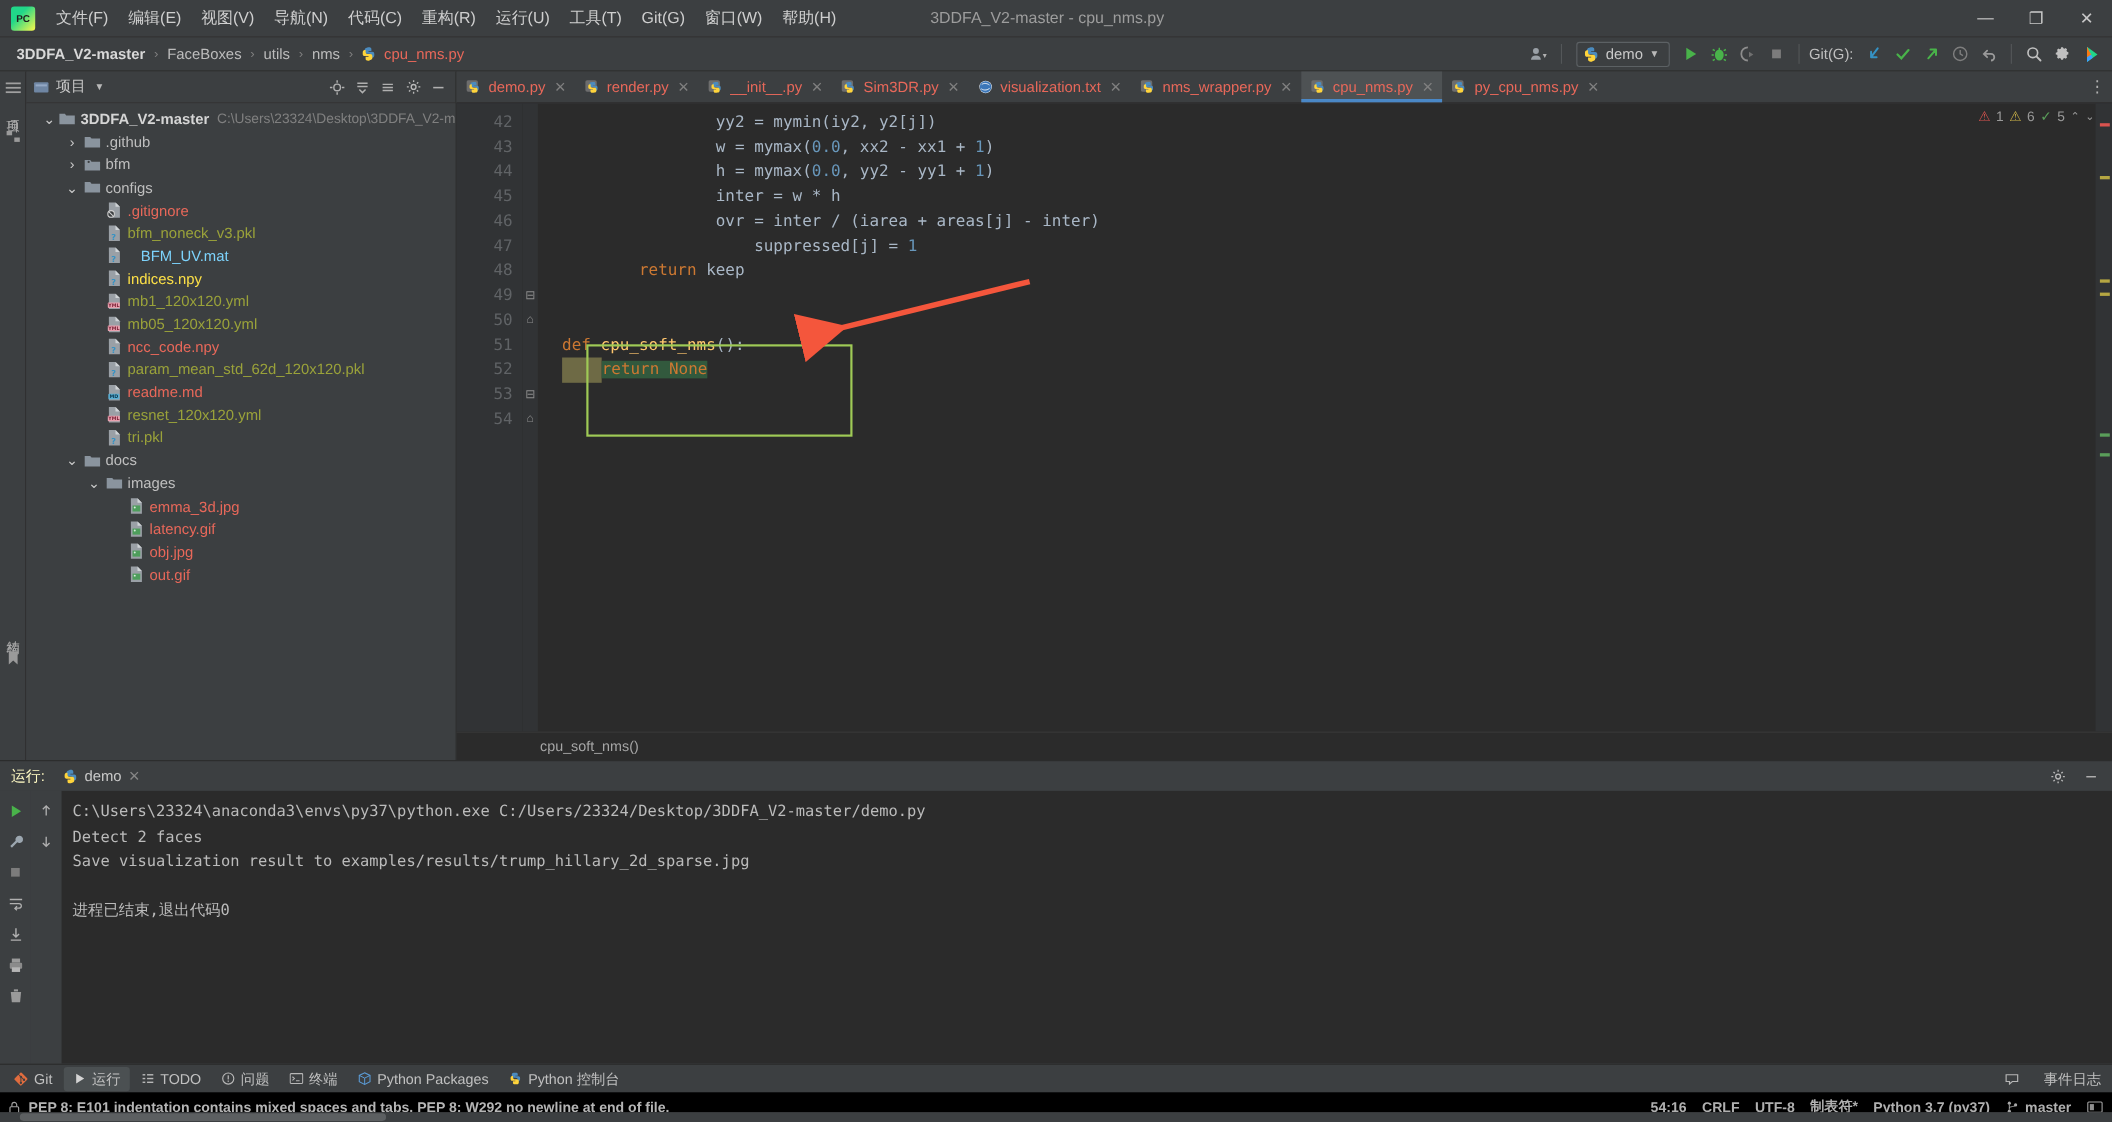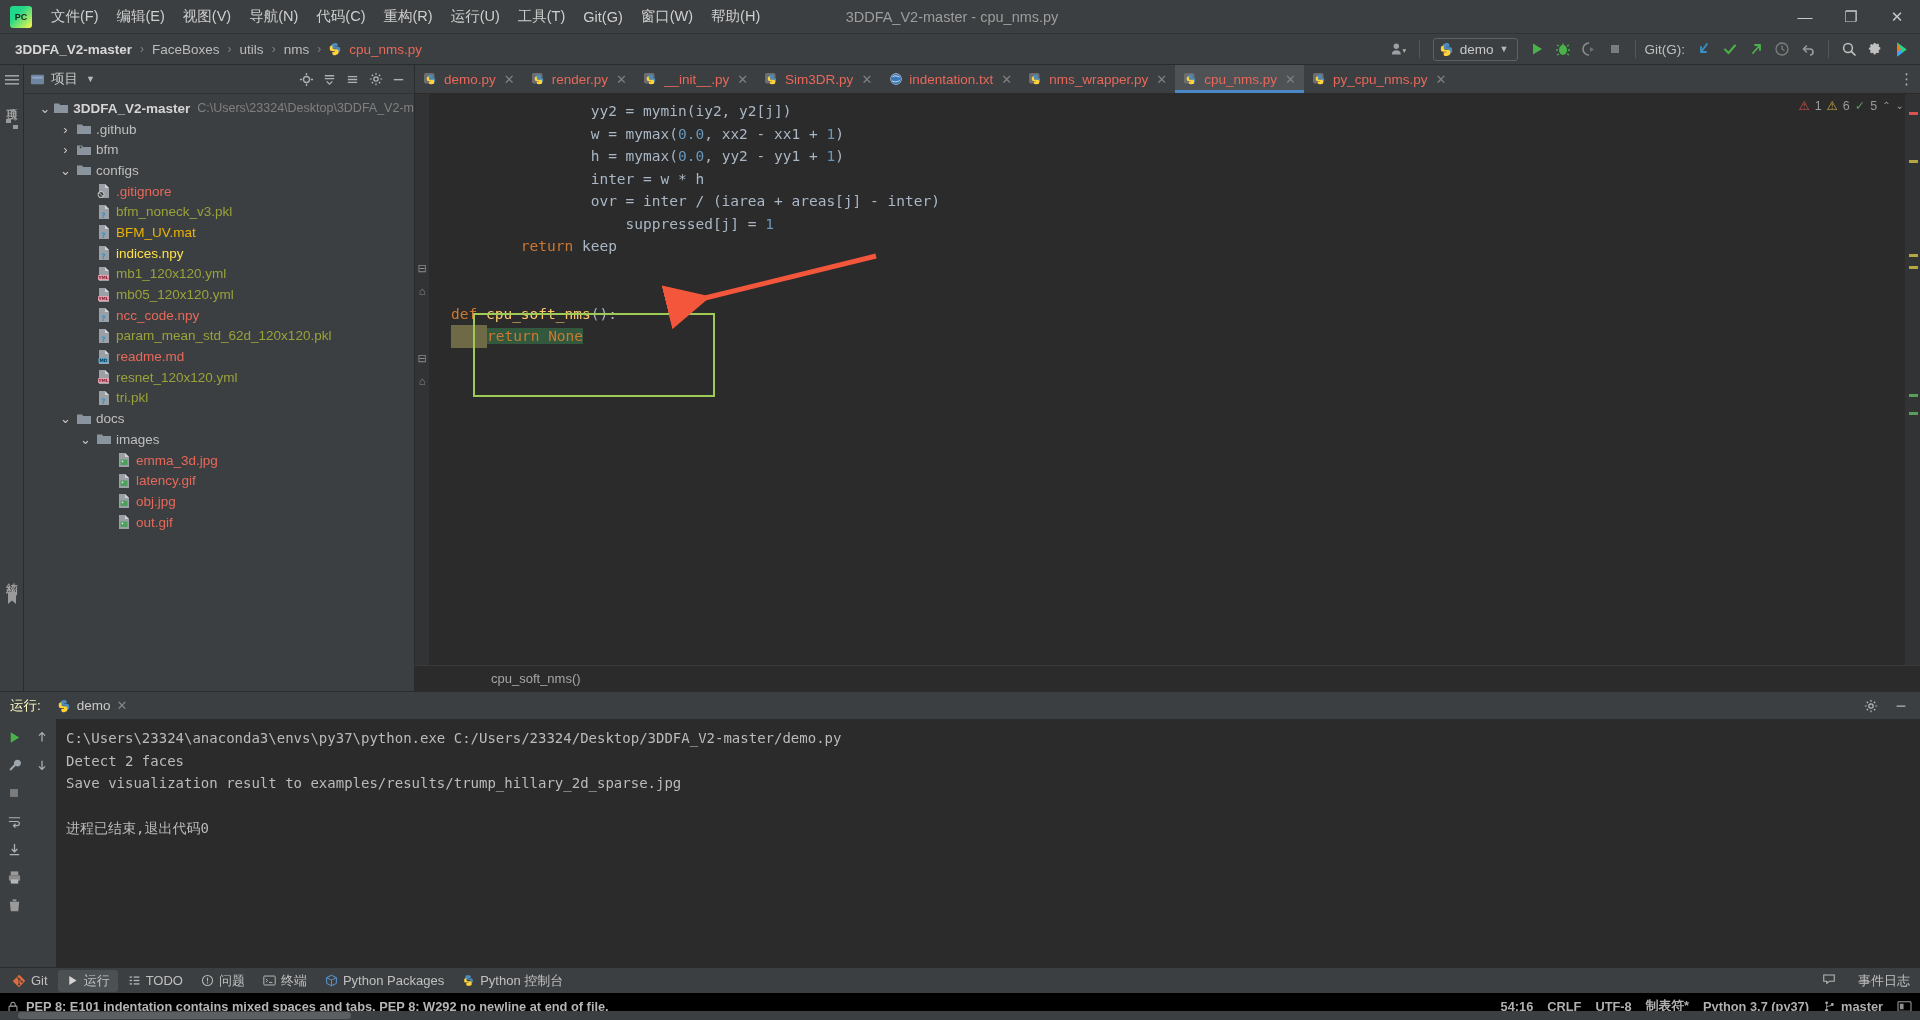--- a/index.html
+++ b/index.html
@@ -670,7 +670,7 @@
                 <path d="M4 5.5c2.5-2 6-1 8 .5M3.5 10c3 2 7 1.5 9-1" stroke="#e8eef5" stroke-width="1" fill="none"></path>
               </svg>
             </span>
-            <span>indentation.txt</span>
+            <span>visualization.txt</span>
             <span class="x">✕</span>
           </div>
           <div class="etab">

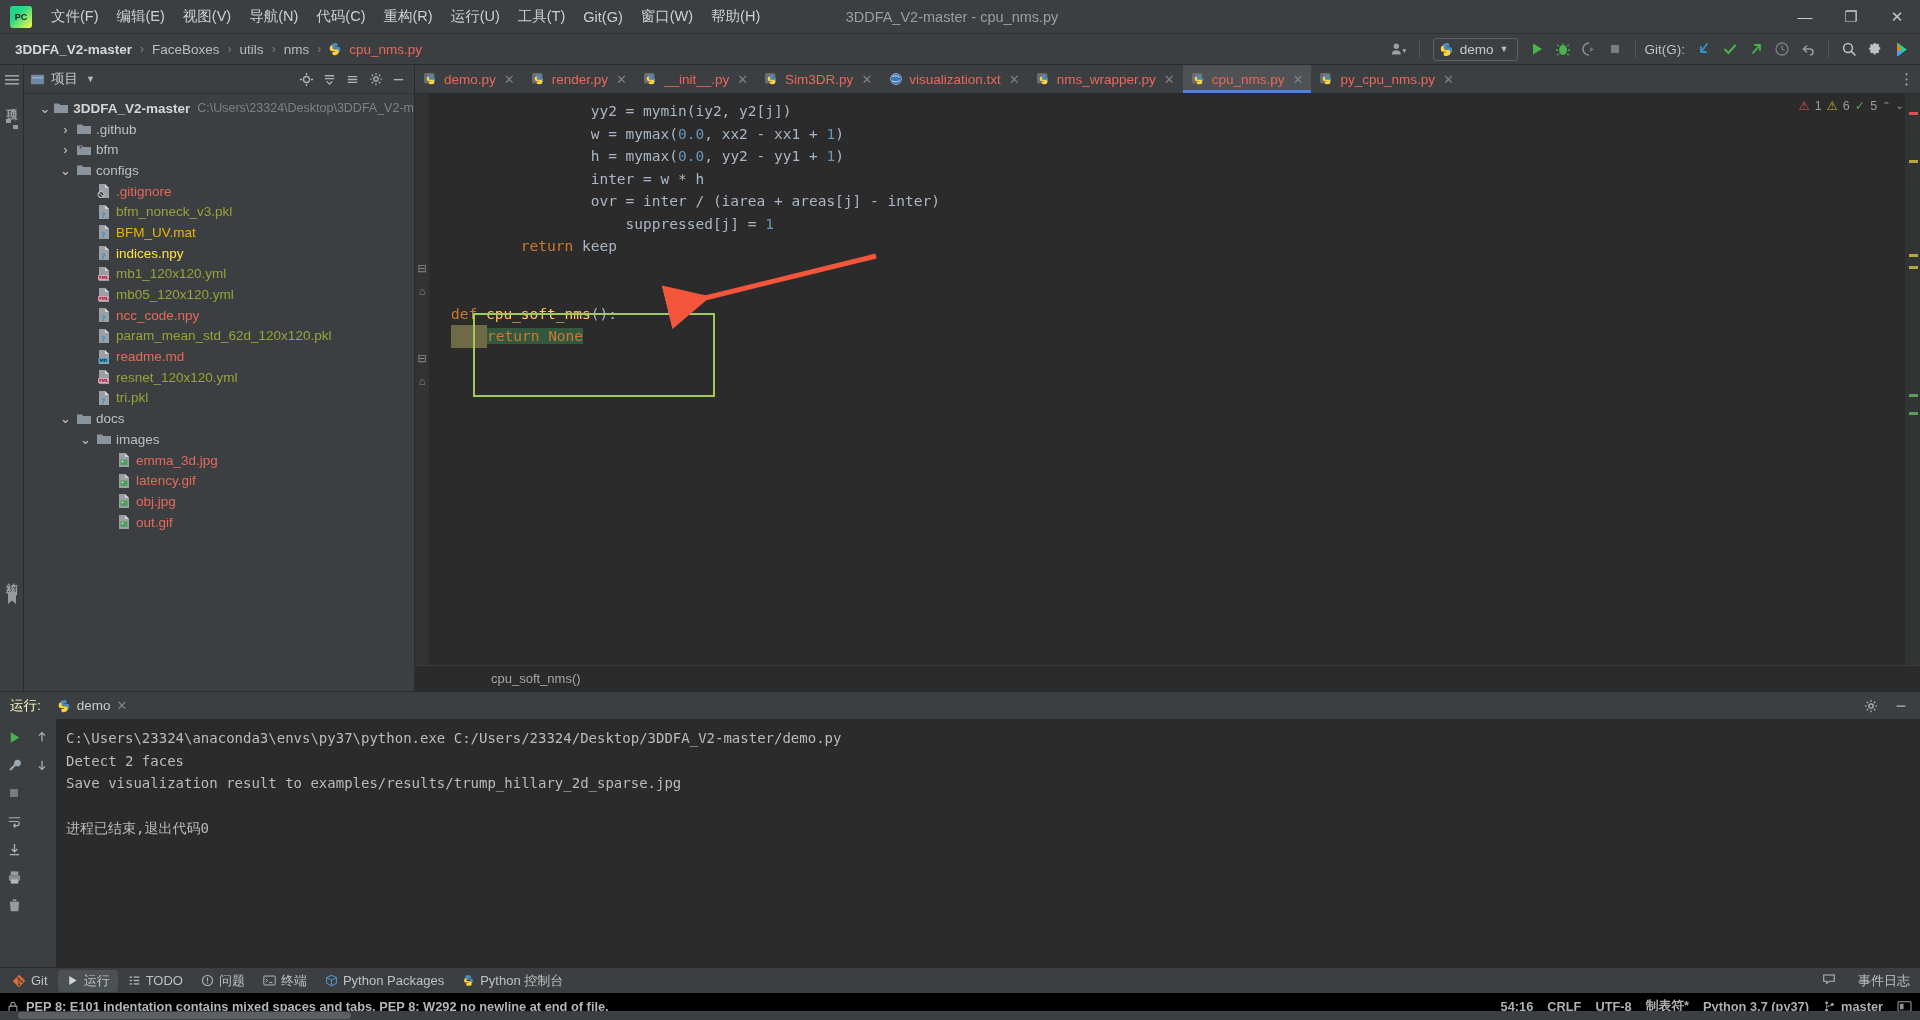--- a/index.html
+++ b/index.html
@@ -712,6 +712,21 @@
         </div>
 
       <div class="edit-area">
+        <div class="gutter" id="gutter">
+            <div class="gline">42</div>
+            <div class="gline">43</div>
+            <div class="gline">44</div>
+            <div class="gline">45</div>
+            <div class="gline">46</div>
+            <div class="gline">47</div>
+            <div class="gline">48</div>
+            <div class="gline">49</div>
+            <div class="gline">50</div>
+            <div class="gline">51</div>
+            <div class="gline">52</div>
+            <div class="gline">53</div>
+            <div class="gline">54</div>
+          </div>
         <div class="foldcol">
           <div style="height:157.5px;"></div>
           <div class="foldmark">⊟</div>

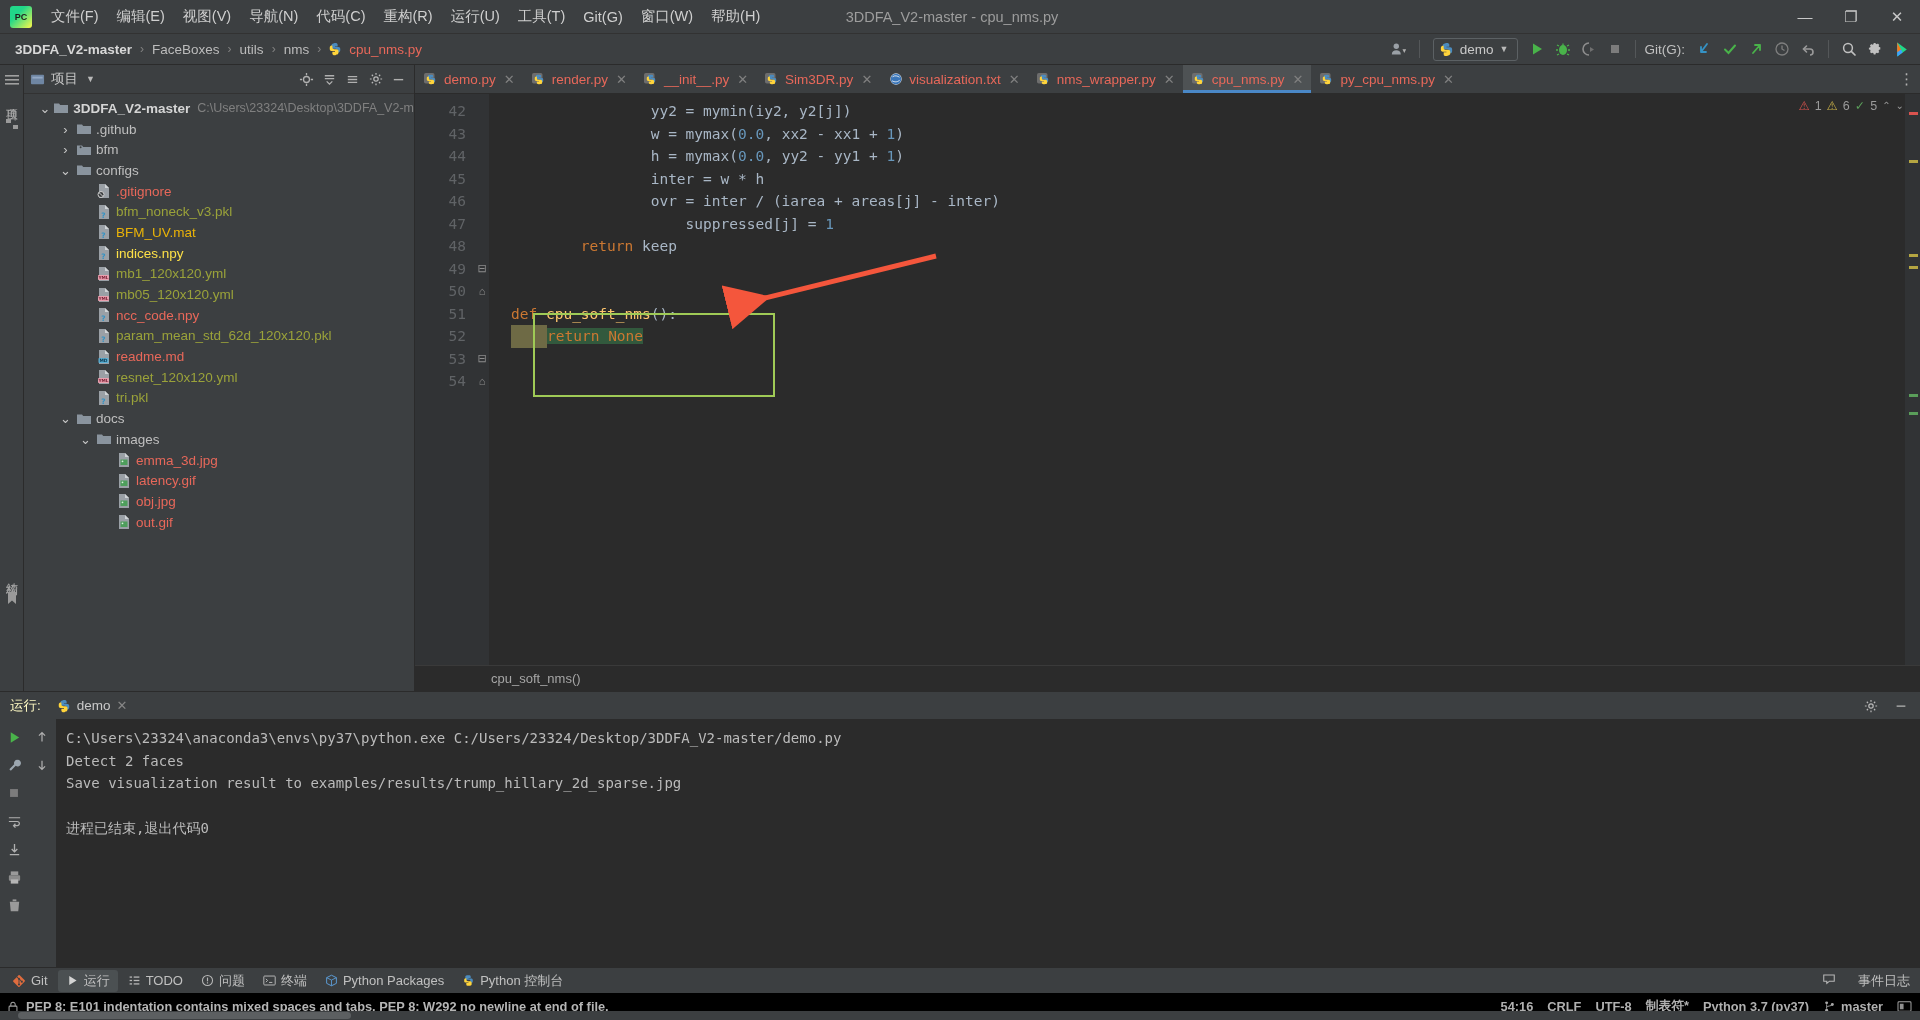--- a/index.html
+++ b/index.html
@@ -450,7 +450,7 @@
                 <text x="5.2" y="14" font-size="7.5" fill="#3592c4" font-family="DejaVu Sans, sans-serif" font-weight="bold">?</text>
               </svg>
             </span>
-            <span class="tlabel" style="color: #eab308;">BFM_UV.mat</span>
+            <span class="tlabel" style="color: #7dd3fc; margin-left: 12px;">BFM_UV.mat</span>
           </div>
           <div class="trow" style="padding-left: 53px;">
             <span class="tw"></span>

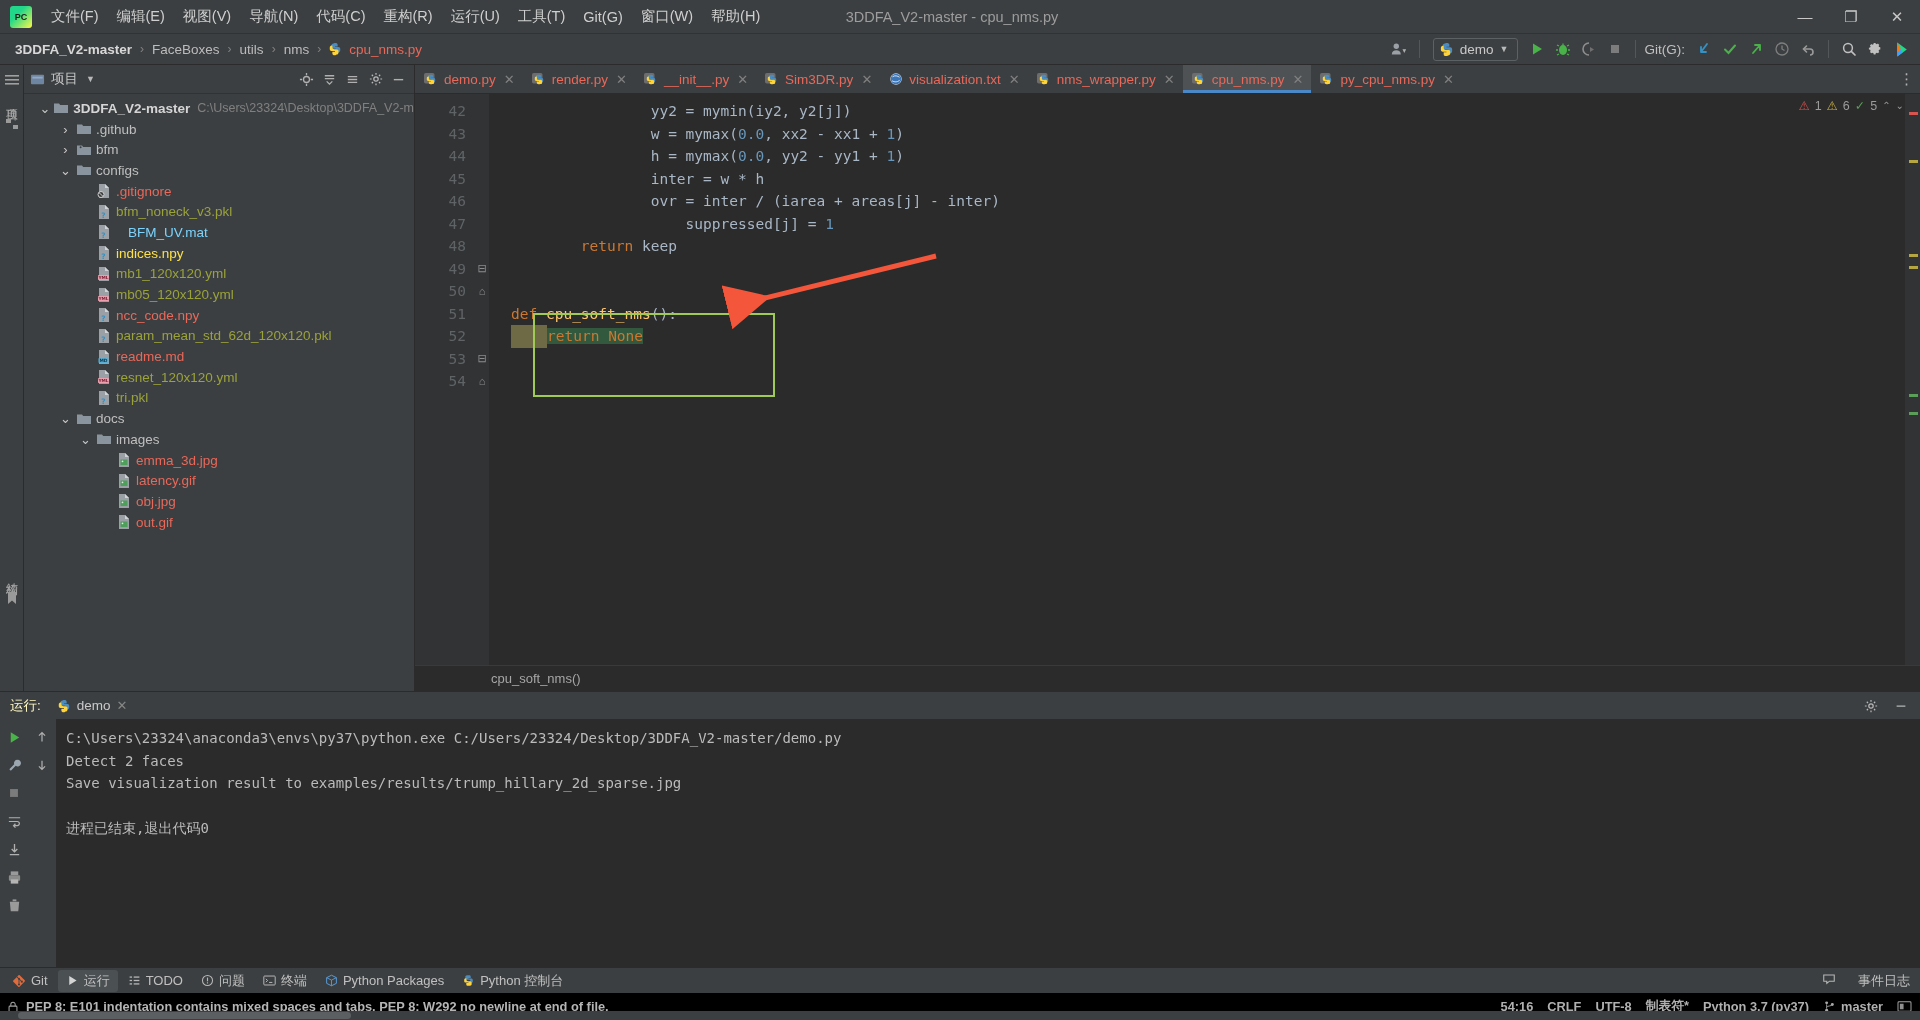--- a/index.html
+++ b/index.html
@@ -169,7 +169,7 @@
   }
   .bs-item { display: flex; align-items: center; gap: 5px; font-size: 13px; color: #c0c0c0; padding: 2px 8px; border-radius: 3px; }
   .bs-item.active { background: #4b5052; }
-  .bs-right { margin-left: auto; display: flex; align-items: flex-start; padding-right: 10px; gap: 22px; }
+  .bs-right { margin-left: auto; display: flex; align-items: center; padding-right: 10px; gap: 22px; }
 
   .statusbar {
     height: 27px; background: #000000; display: flex; align-items: center;

